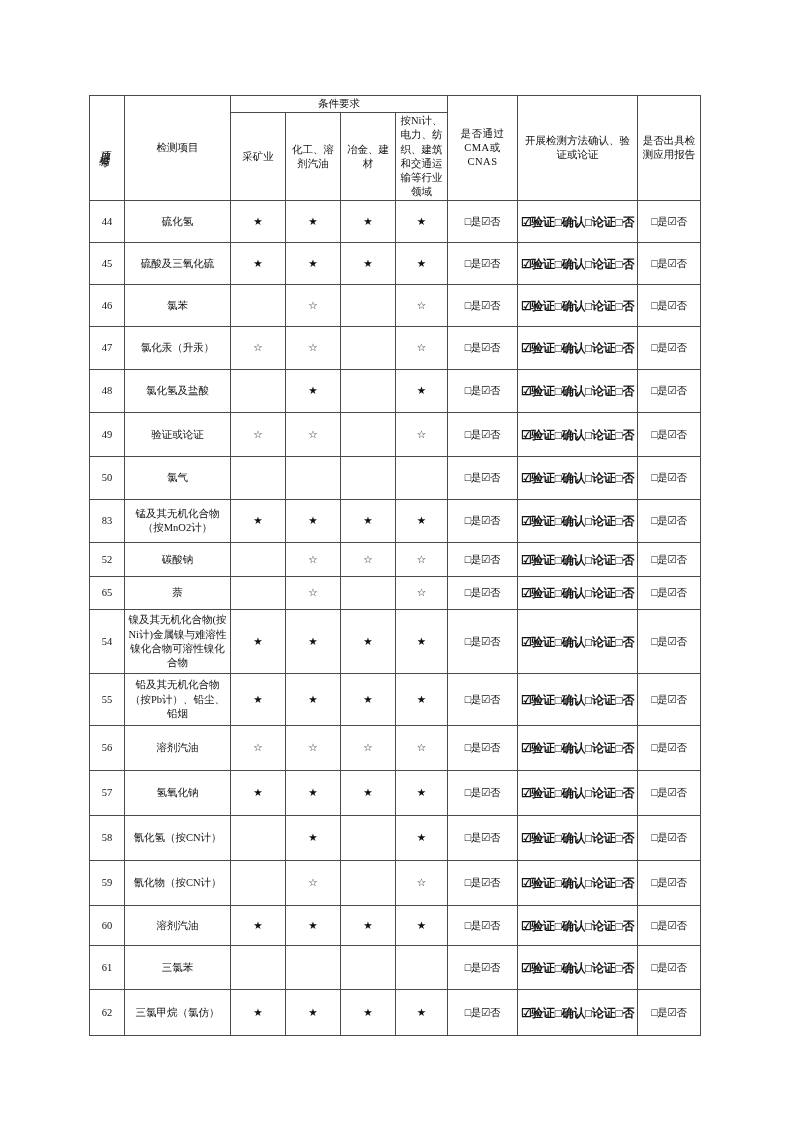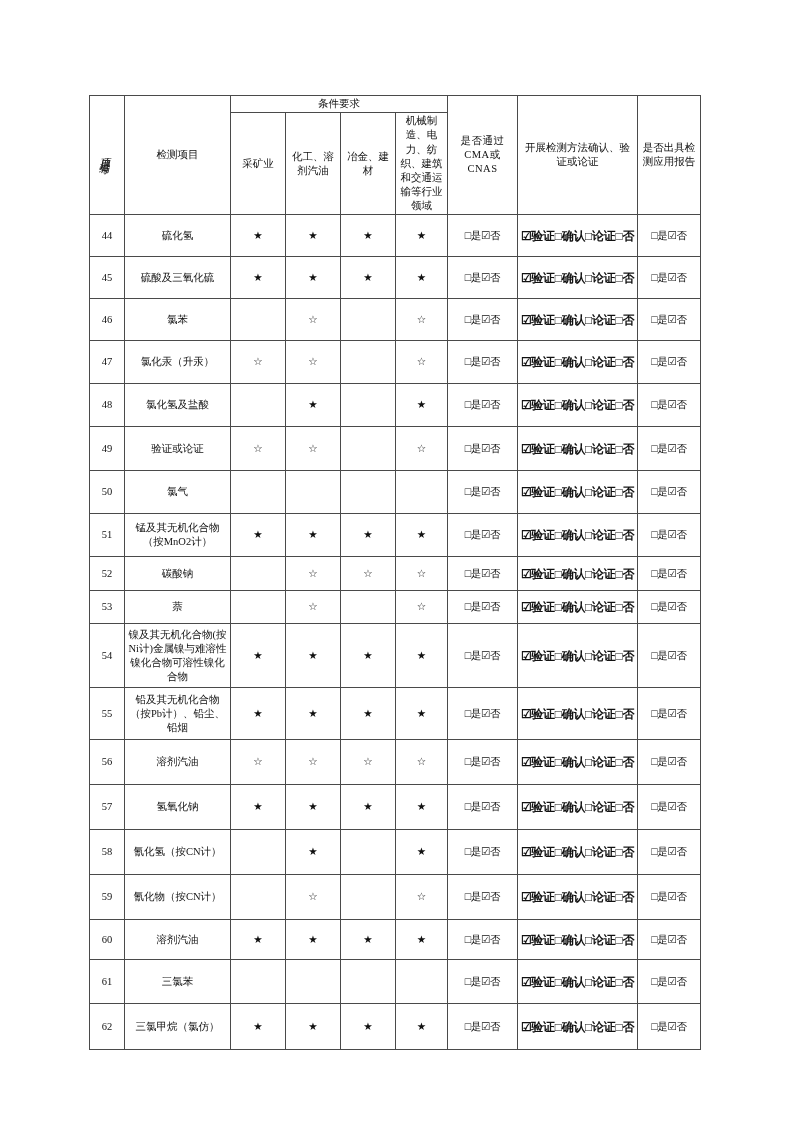--- a/index.html
+++ b/index.html
@@ -82,7 +82,7 @@
         <th>采矿业</th>
         <th>化工、溶剂汽油</th>
         <th>冶金、建材</th>
-        <th class="industry-wide">机械制造、电力、纺织、建筑和交通运输等行业领域</th>
+        <th class="industry-wide">按Ni计、电力、纺织、建筑和交通运输等行业领域</th>
       </tr>
     </thead>
     <tbody id="rows">

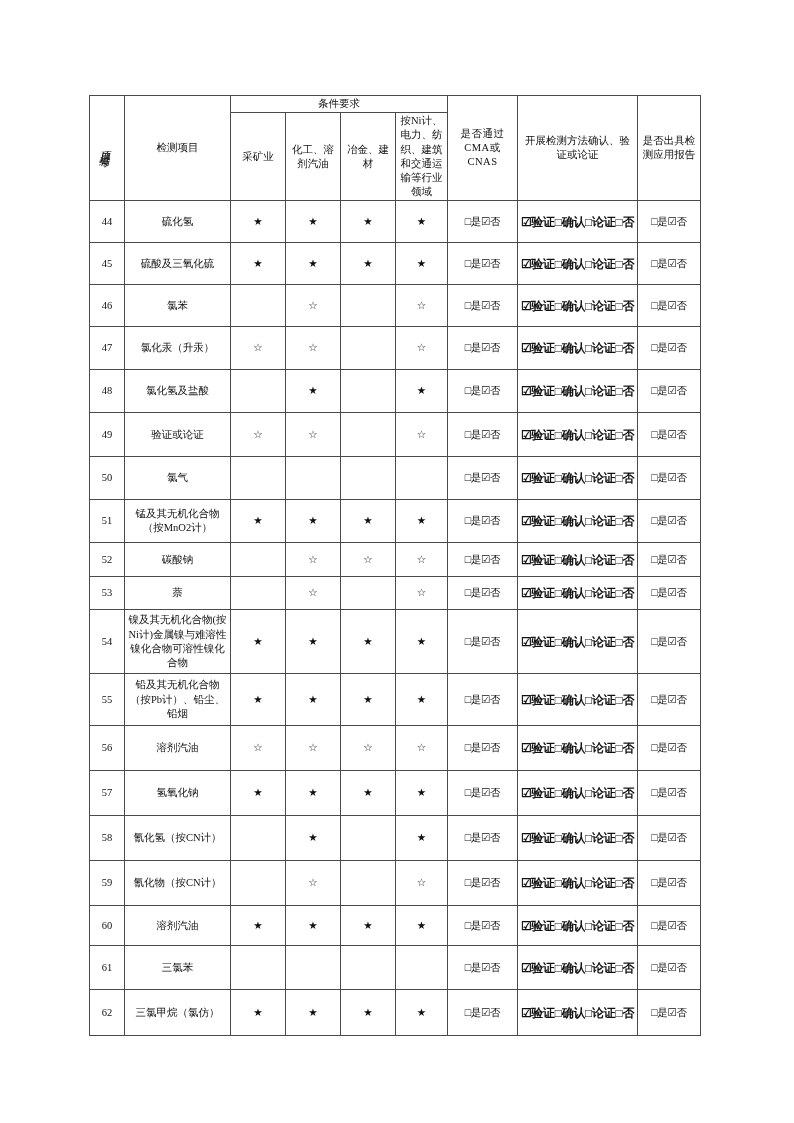--- a/index.html
+++ b/index.html
@@ -164,7 +164,7 @@
           <td class="check-cell">□是☑否</td>
         </tr>
         <tr style="height: 43px;">
-          <td class="id-cell">51</td>
+          <td class="id-cell">83</td>
           <td class="name-cell">锰及其无机化合物（按MnO2计）</td>
           <td class="star-cell">★</td>
           <td class="star-cell">★</td>

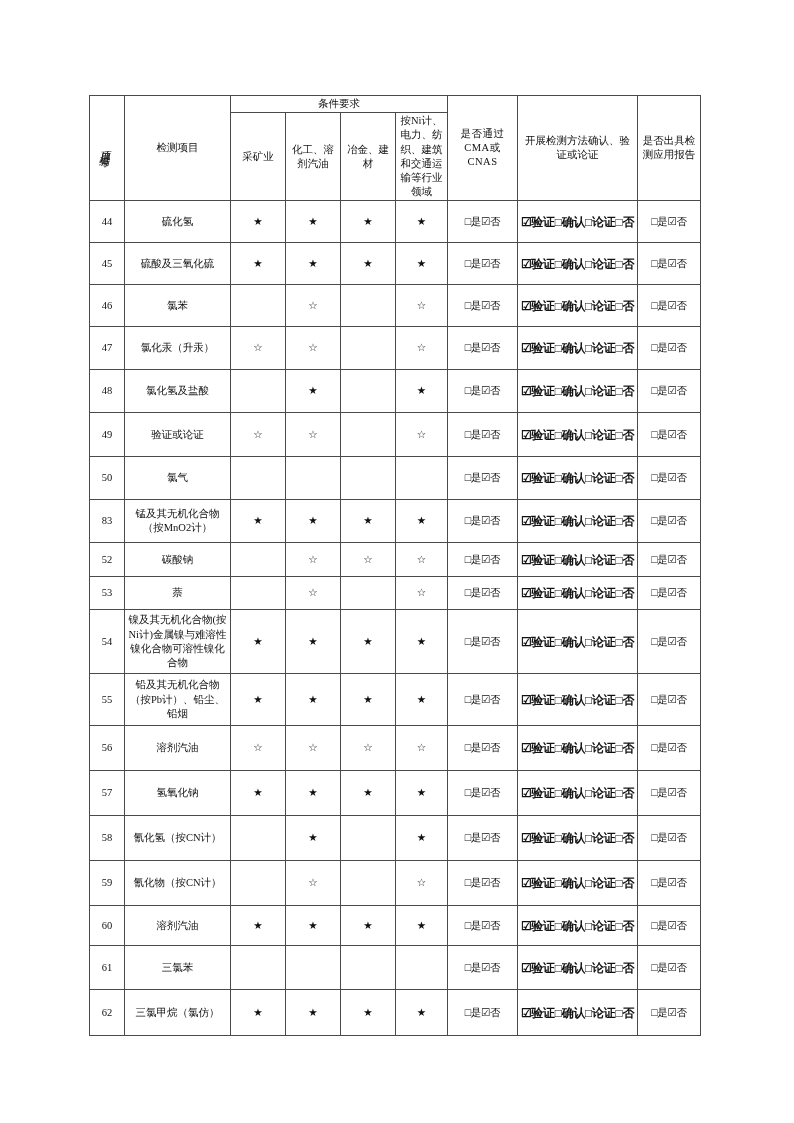--- a/index.html
+++ b/index.html
@@ -186,7 +186,7 @@
           <td class="check-cell bold">□是☑否</td>
         </tr>
         <tr style="height: 33px;">
-          <td class="id-cell">53</td>
+          <td class="id-cell">65</td>
           <td class="name-cell">萘</td>
           <td class="star-cell"></td>
           <td class="star-cell">☆</td>

